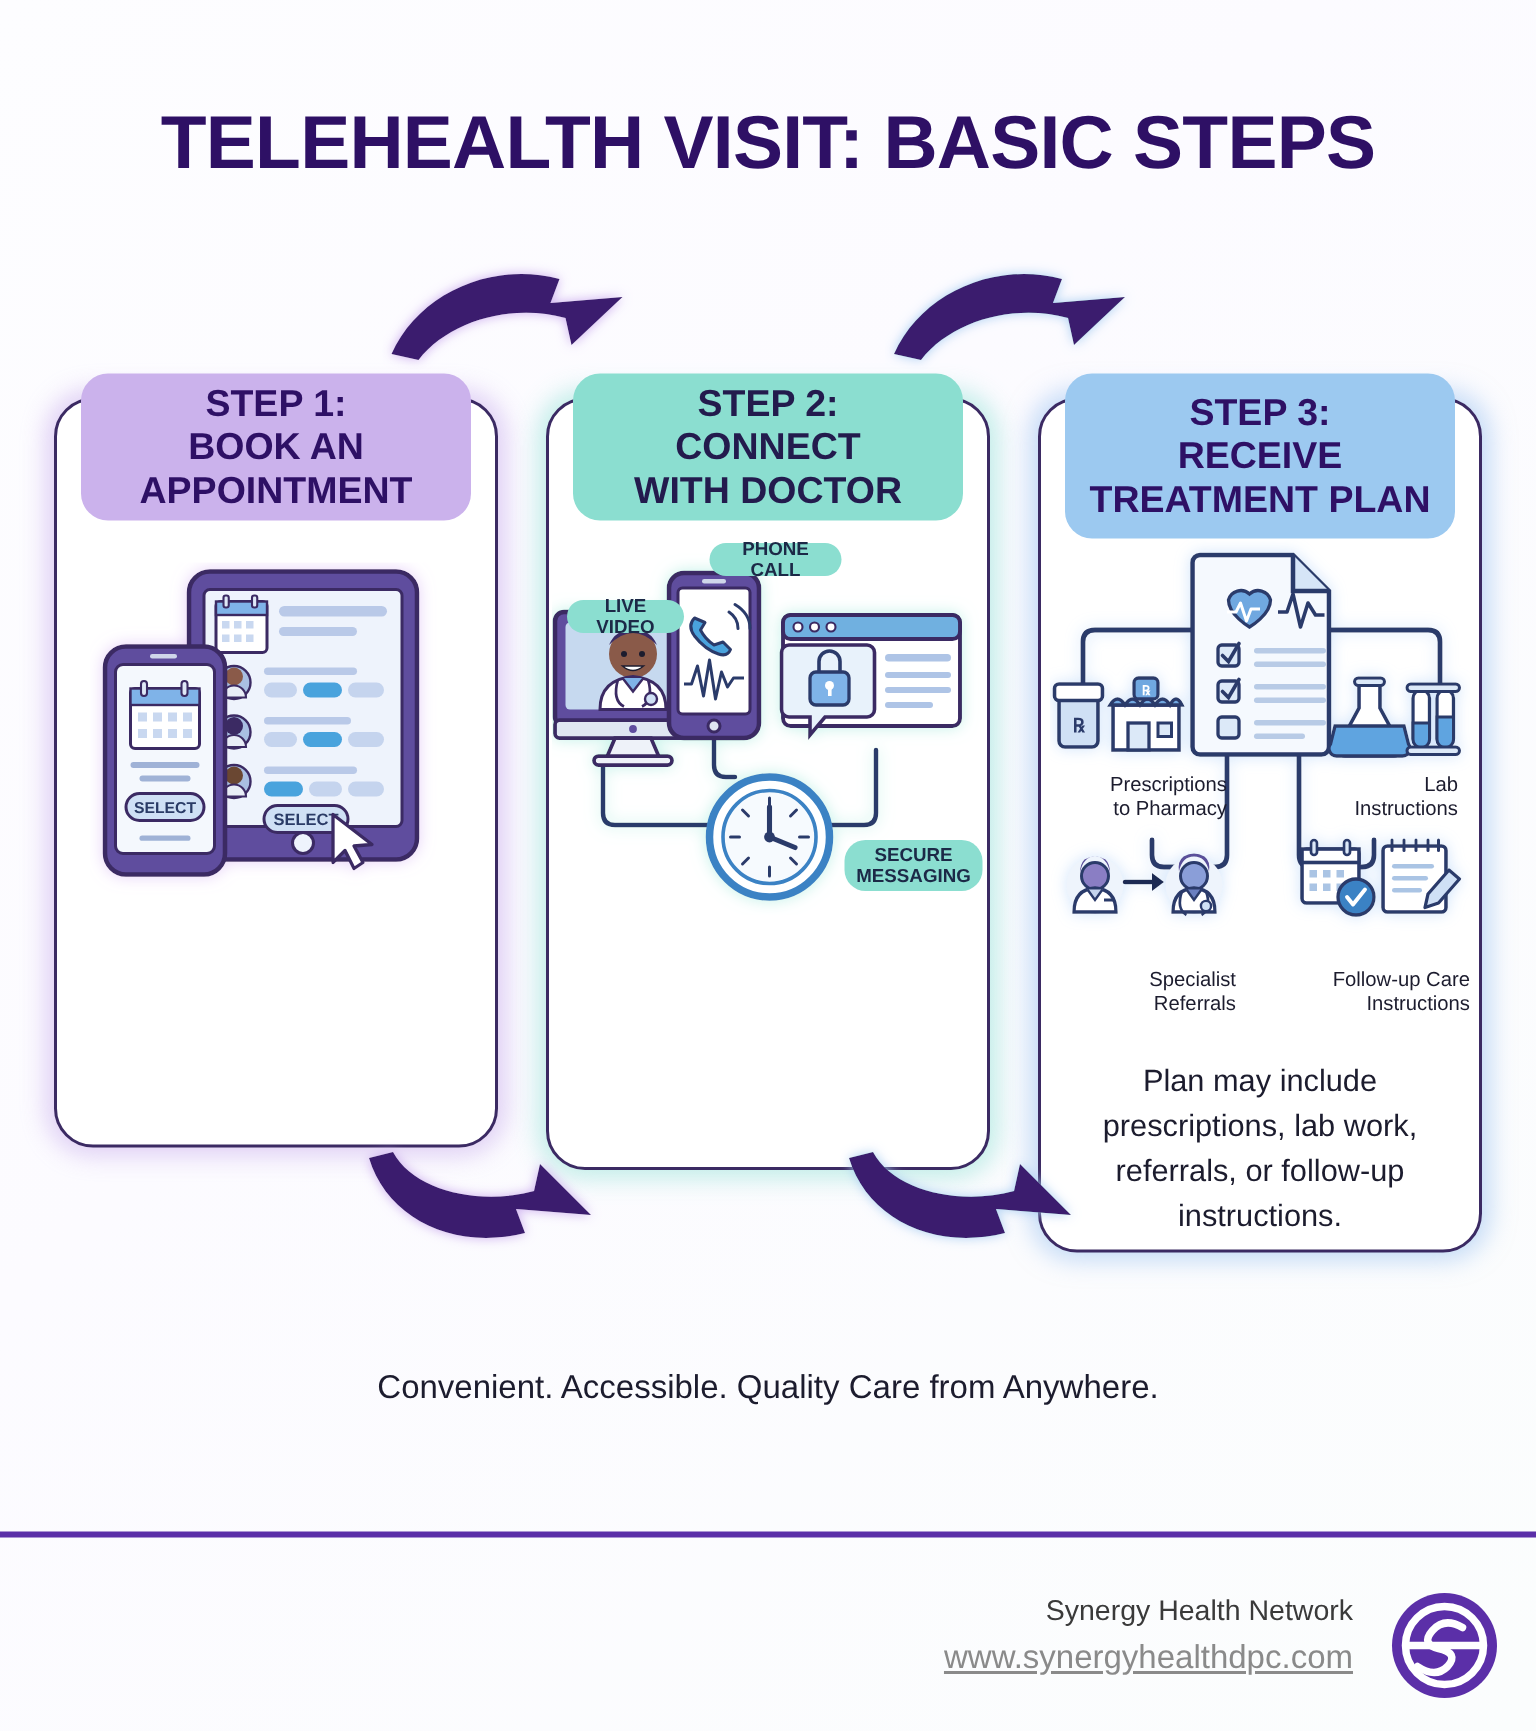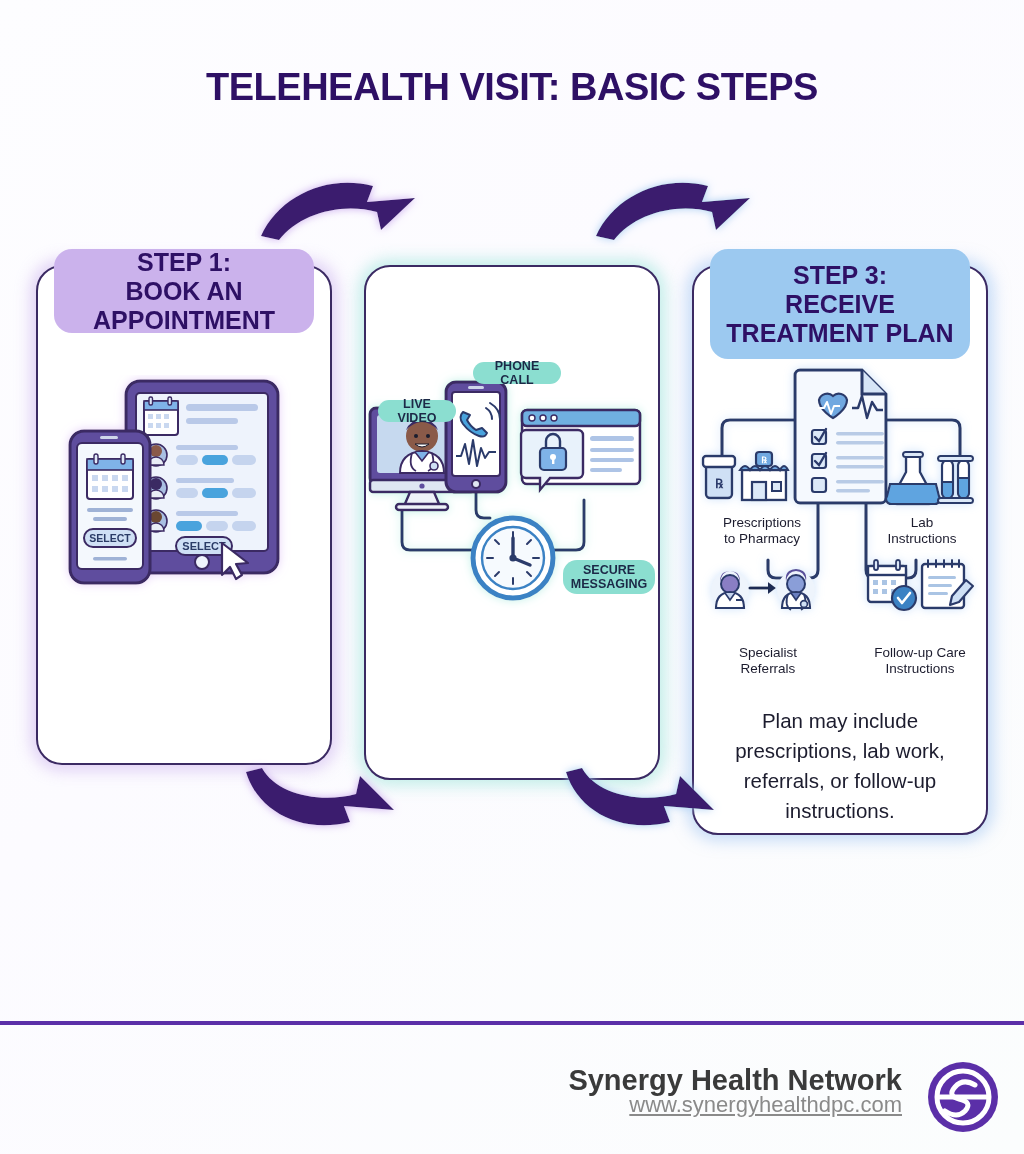--- a/index.html
+++ b/index.html
@@ -19,7 +19,7 @@
   .title {
     position: absolute; top: 66px; left: 0; width: 1024px;
     text-align: center;
-    font-size: 38px; font-weight: 700; letter-spacing: -0.5px;
+    font-size: 50px; font-weight: 700; letter-spacing: -0.5px;
     color: #2e1065;
     font-family: "Liberation Sans", sans-serif;
   }

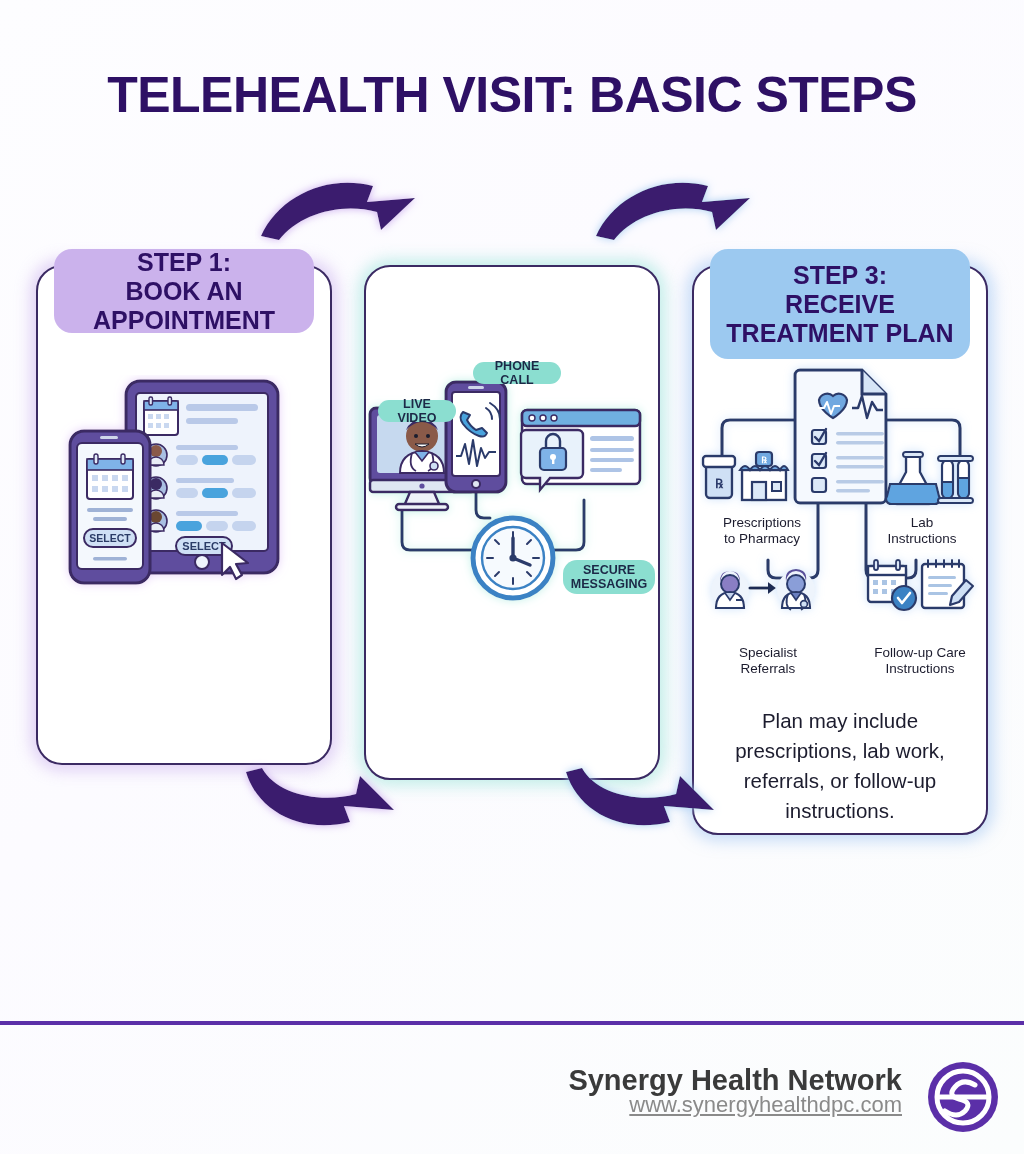--- a/index.html
+++ b/index.html
@@ -48,7 +48,7 @@
     display: flex; align-items: center; justify-content: center;
     z-index: 6;
   }
-  .badge.b1 { left: 54px;  top: 249px; width: 260px; height: 84px;
+  .badge.b1 { left: 54px;  top: 249px; width: 260px; height: 98px;
               background: #cbb2ec; color: #2e1065; font-size: 25px; }
   .badge.b2 { left: 382px; top: 249px; width: 260px; height: 98px;
               background: #8bded0; color: #231b4d; font-size: 25px; }

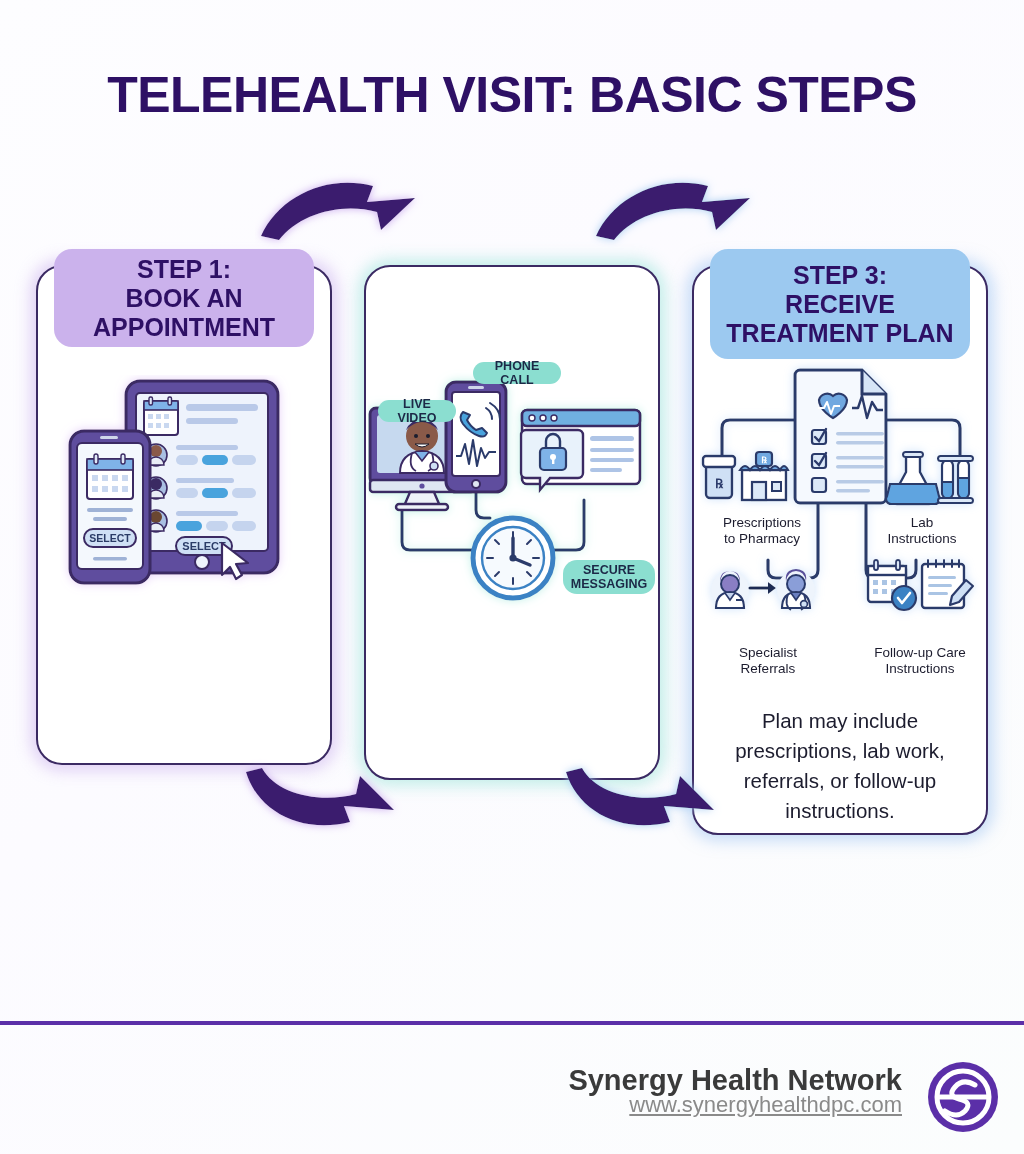--- a/index.html
+++ b/index.html
@@ -319,6 +319,9 @@
 
 
   <div class="card c2"></div>
+  <div class="badge b2" style="white-space: pre-line;">STEP 2:
+CONNECT
+WITH DOCTOR</div>
 
   <div class="illus i2">
     <svg width="290" height="250" viewBox="0 0 290 250">

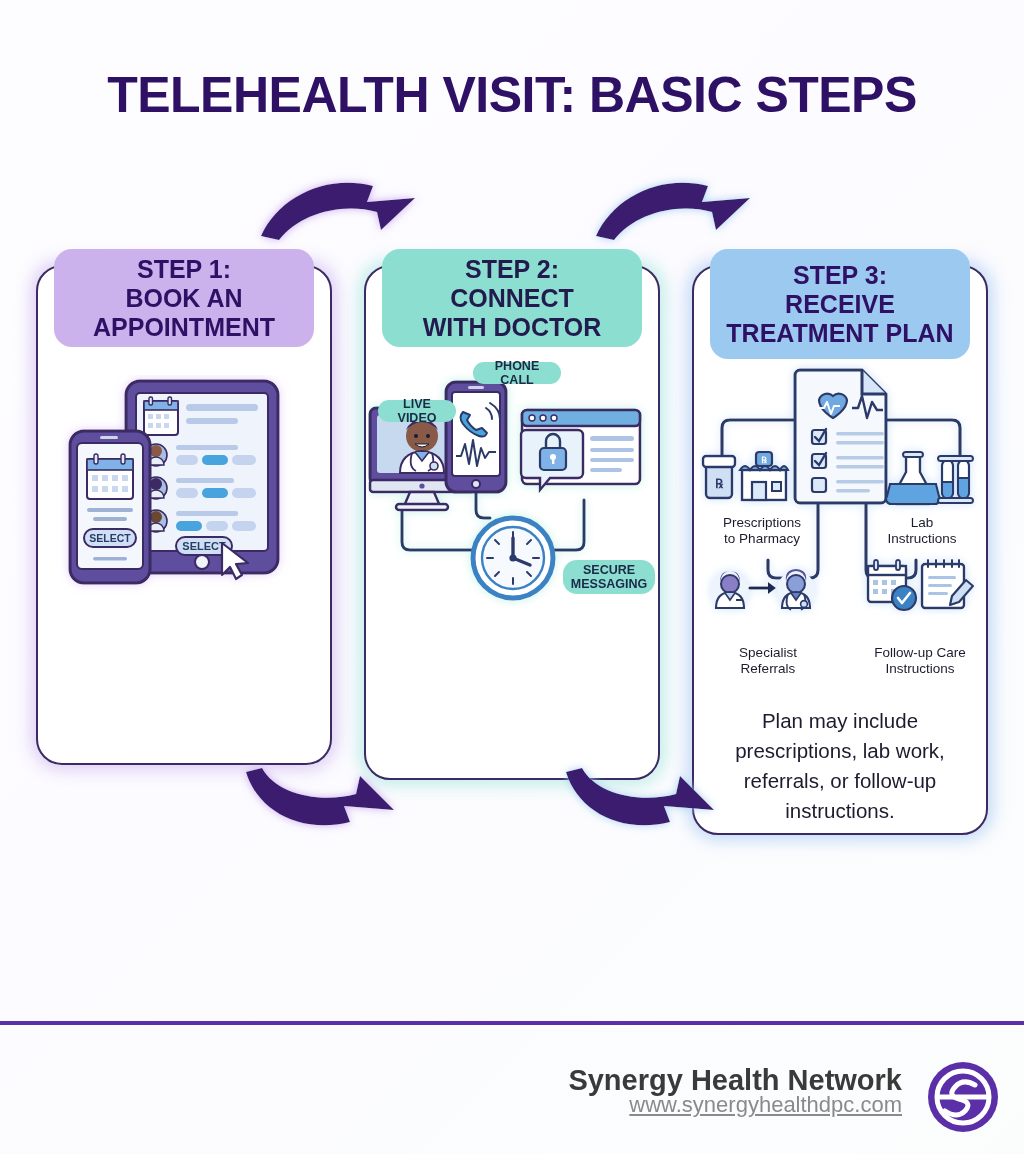--- a/index.html
+++ b/index.html
@@ -97,7 +97,7 @@
   
   .ic-label {
     position: absolute;
-    text-align: center;
+    text-align: right;
     font-size: 13.5px;
     line-height: 1.2;
     color: #1c1c2e;

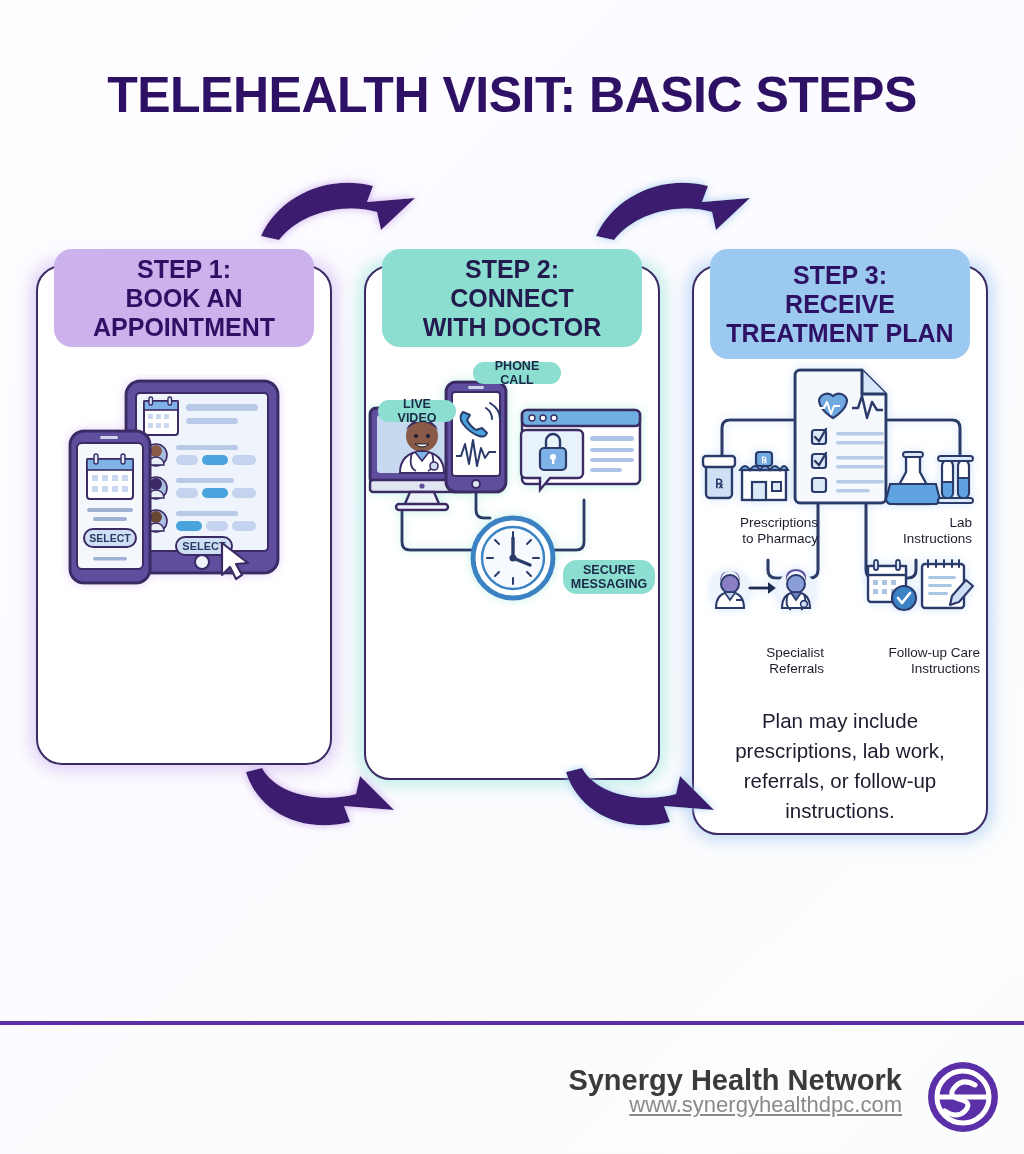--- a/index.html
+++ b/index.html
@@ -542,6 +542,7 @@
 
   <div class="body-text t3">Plan may include prescriptions, lab work, referrals, or follow-up instructions.</div>
 
+  <div class="tagline">Convenient. Accessible. Quality Care from Anywhere.</div>
 
   <div class="divider"></div>
   <div class="brand-name">Synergy Health Network</div>

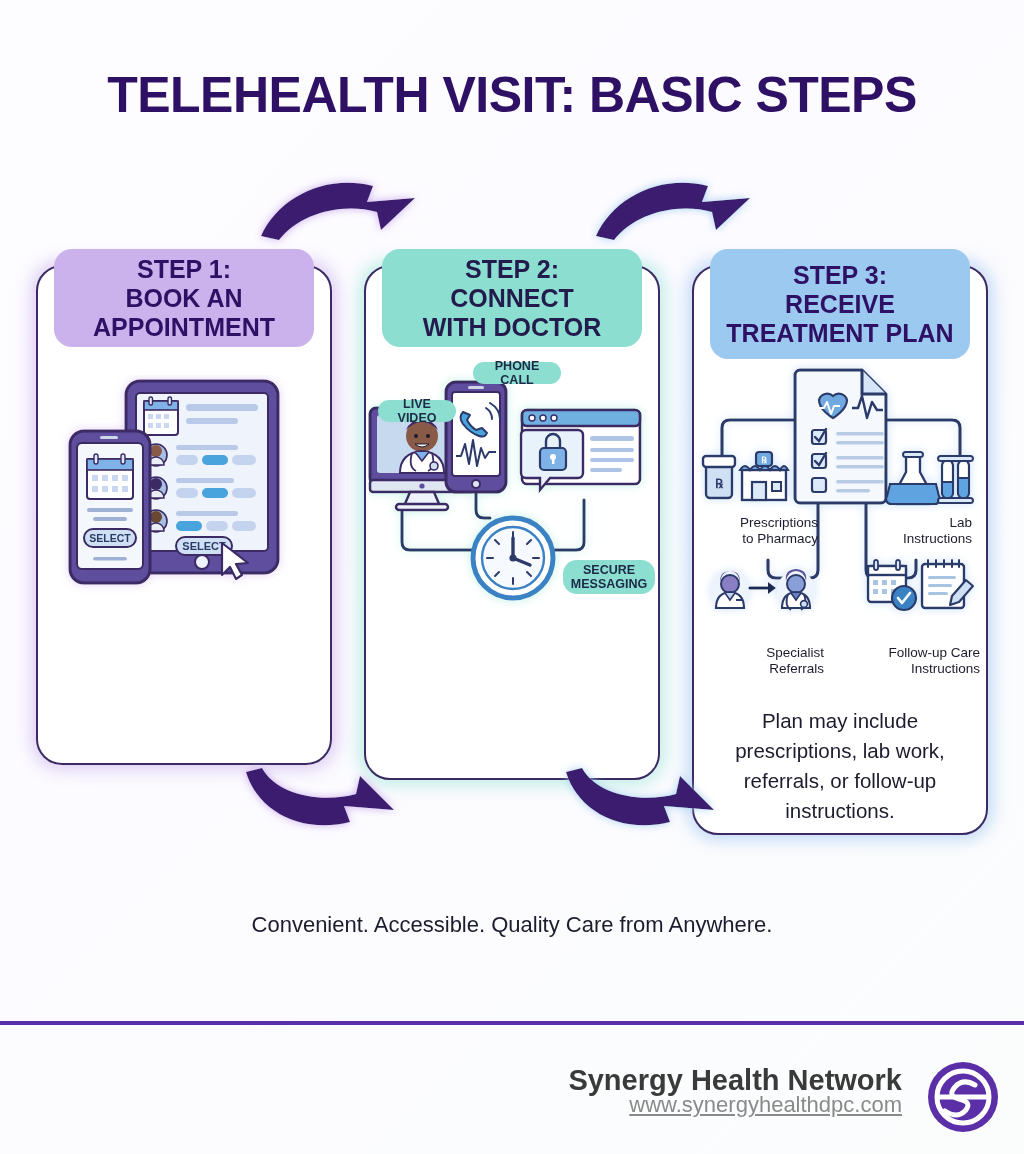--- a/index.html
+++ b/index.html
@@ -119,7 +119,7 @@
   }
   .brand-name {
     position: absolute; right: 122px; top: 1064px;
-    font-size: 29px; font-weight: 700; color: #3a3a3a;
+    font-size: 19px; font-weight: 400; color: #3a3a3a;
     text-align: right;
   }
   .brand-url {

